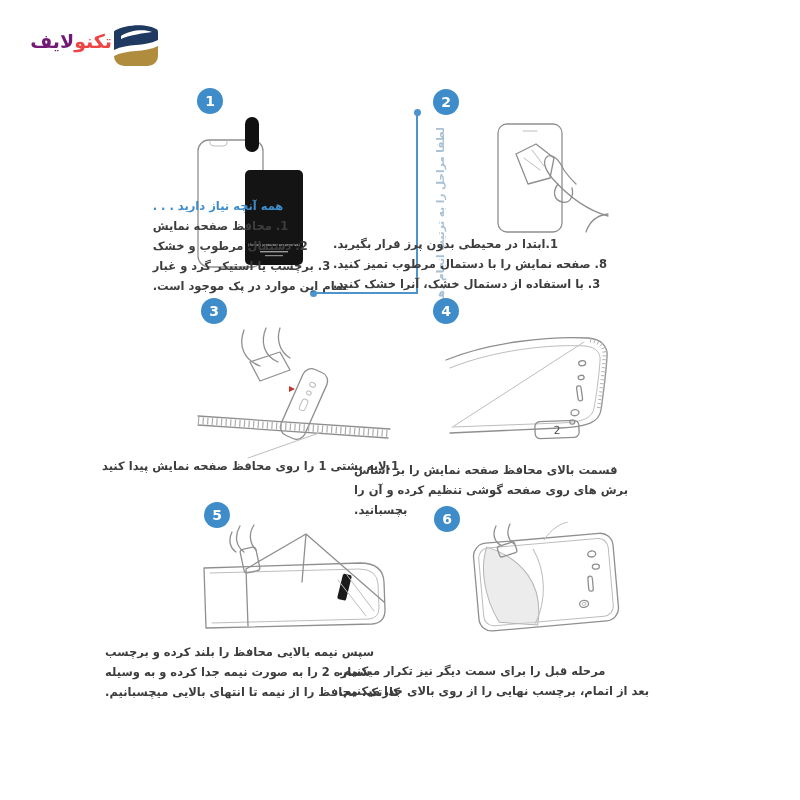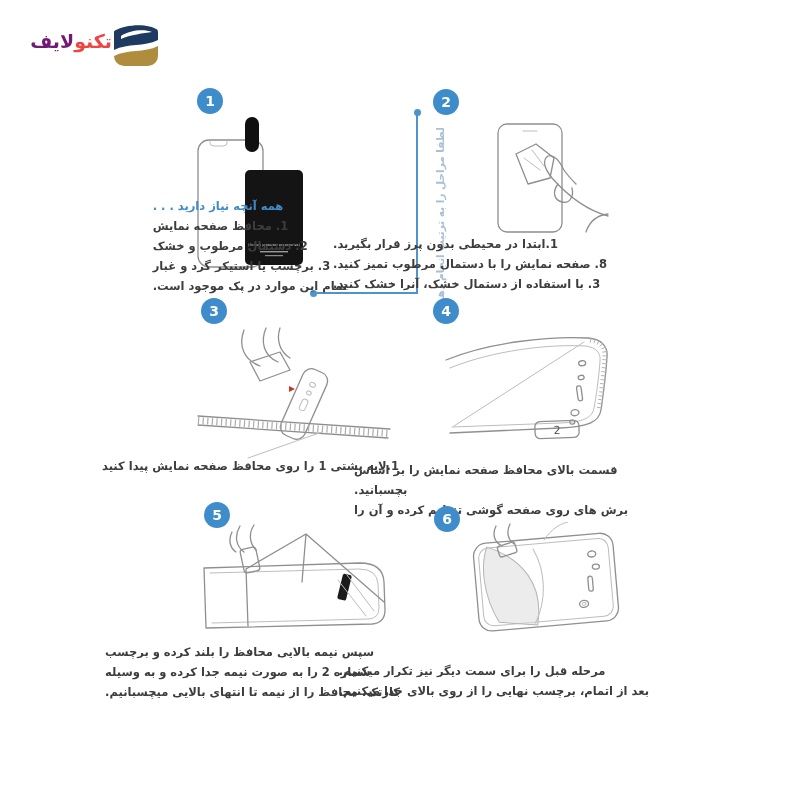--- a/index.html
+++ b/index.html
@@ -134,8 +134,8 @@
 </svg>
 <div class="abs txt" style="right:172px;top:460px;">
   <div>قسمت بالای محافظ صفحه نمایش را بر اساس</div>
+  <div>برش های روی صفحه گوشی تنظیم کرده و آن را</div>
   <div>بچسبانید.</div>
-  <div>برش های روی صفحه گوشی تنظیم کرده و آن را</div>
 </div>
 
 <div class="abs badge" style="left:204px;top:502px;">5</div>

